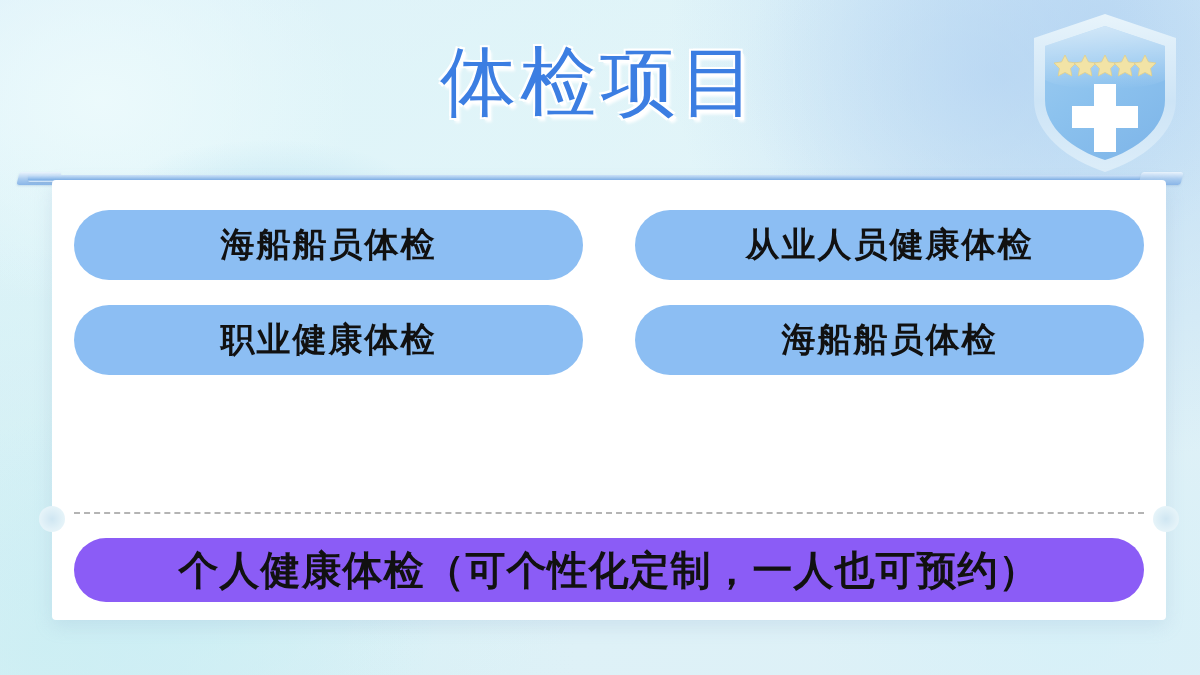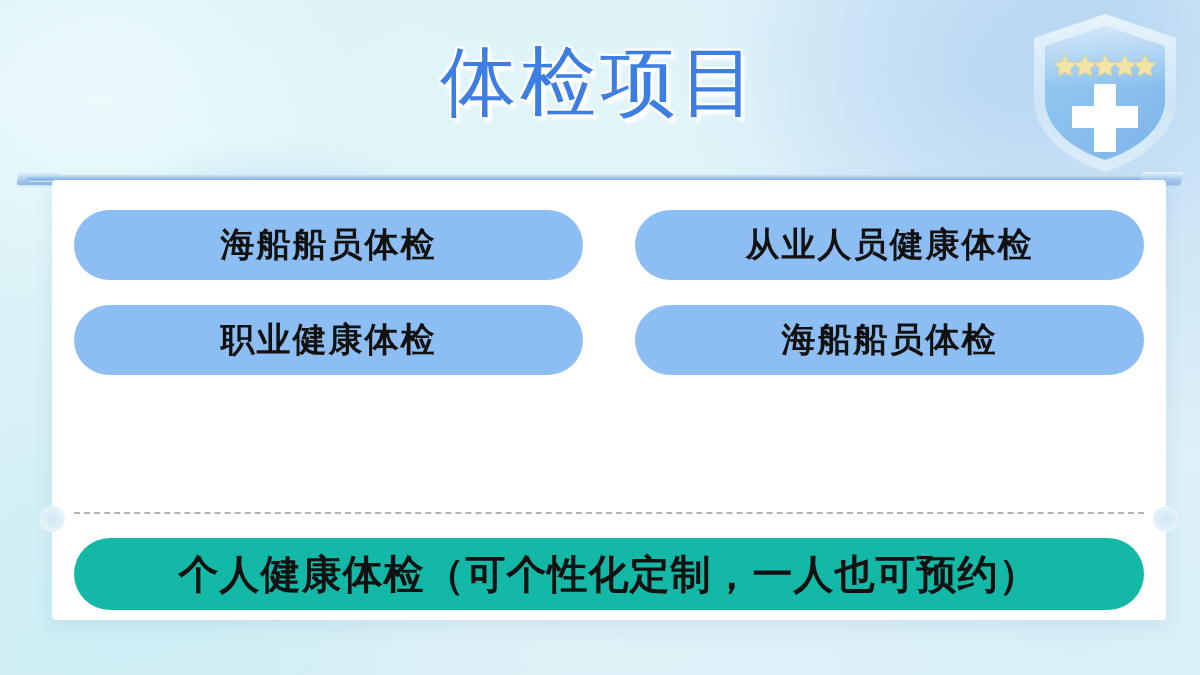--- a/index.html
+++ b/index.html
@@ -95,7 +95,7 @@
   
   .banner-wrap { position:absolute; left:22px; right:22px; top:358px; }
   .banner {
-    height:72px; border-radius:36px; background:#14b8a6;
+    height:64px; border-radius:36px; background:#8b5cf6;
     display:flex; align-items:center; justify-content:center;
     color:#111111; font-size:40px; font-weight:bold; letter-spacing:1px;
     white-space:nowrap;

